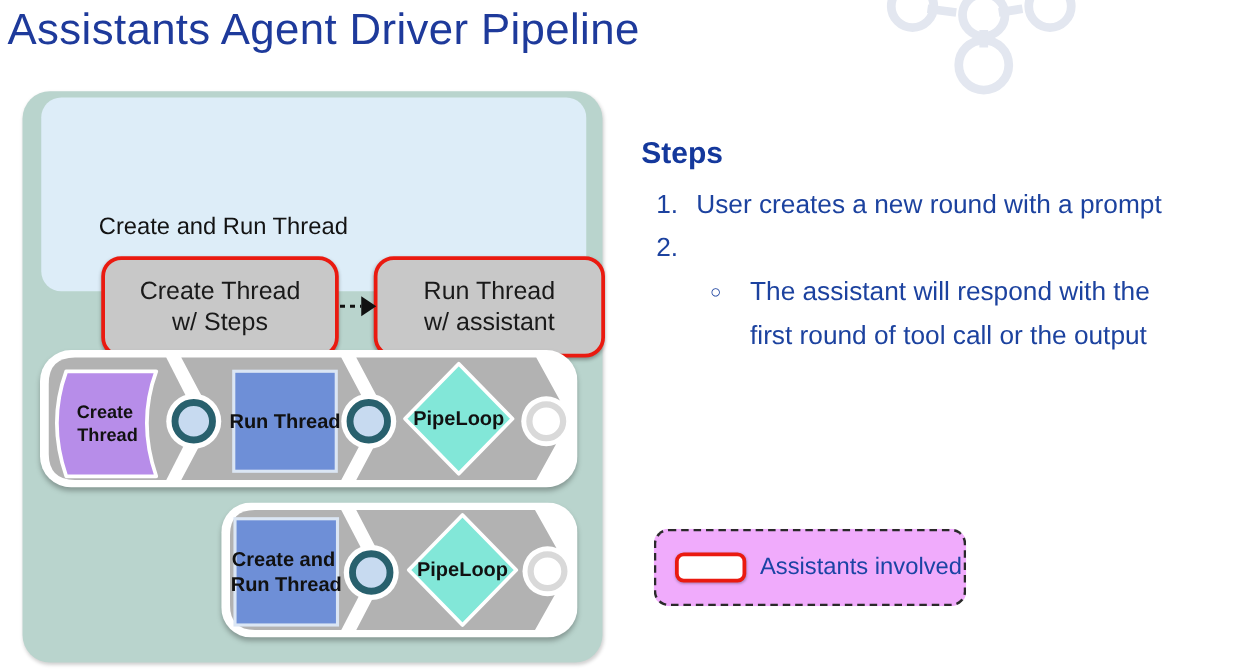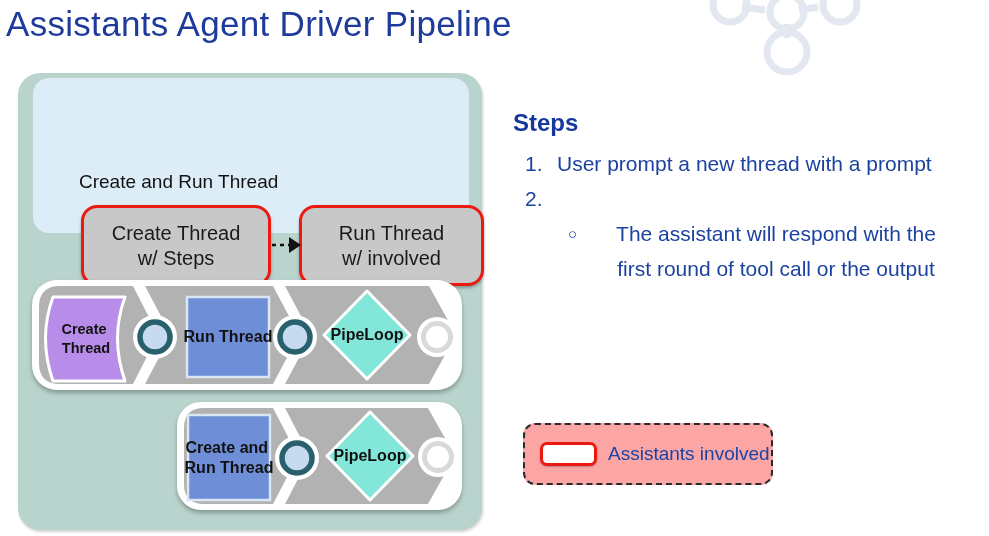--- a/index.html
+++ b/index.html
@@ -170,7 +170,7 @@
   <h2>Steps</h2>
   <div class="step-row">
     <span class="step-num">1.</span>
-    <span class="step-text">User prompt a new thread with a prompt</span>
+    <span class="step-text">User creates a new round with a prompt</span>
   </div>
   <div class="step-row">
     <span class="step-num">2.</span>

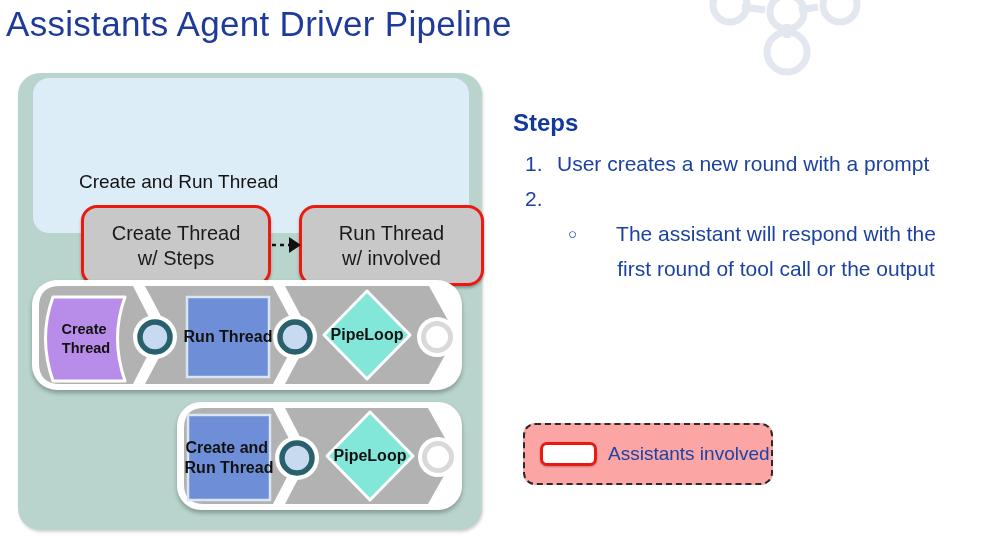--- a/index.html
+++ b/index.html
@@ -67,7 +67,7 @@
   .step-text { width:390px; }
   .sub-row { display:flex; margin-left:55px; font-size:21px; line-height:35px; }
   .sub-bullet { width:32px; flex-shrink:0; font-size:15px; }
-  .sub-text { width:352px;text-align:center; }
+  .sub-text { width:352px; }
 
   
   .legend {

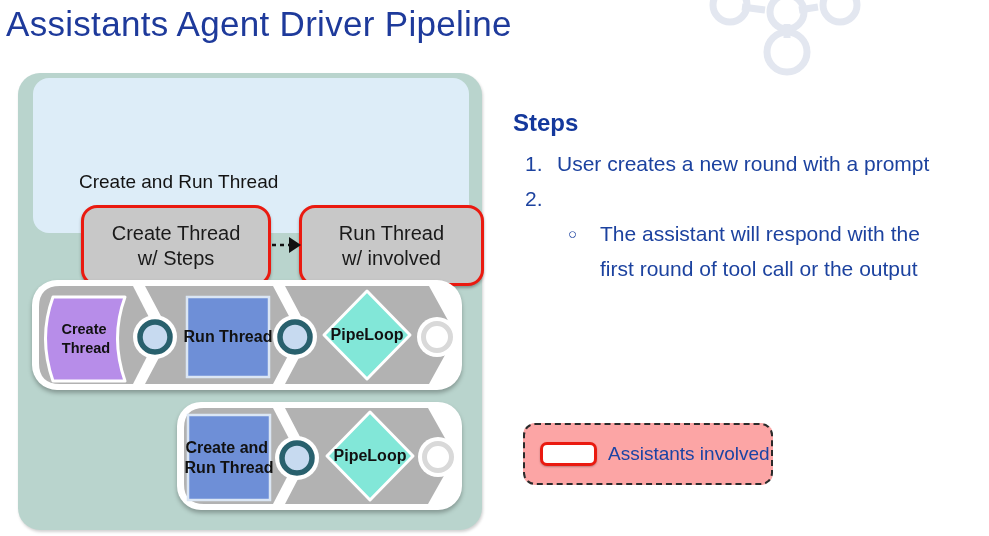--- a/index.html
+++ b/index.html
@@ -109,7 +109,7 @@
   </div>
   <div class="red-box b2">
     <span>Run Thread</span>
-    <span>w/ involved</span>
+    <span>w/ assistant</span>
   </div>
   <svg class="arrow-svg" width="30" height="22" viewBox="0 0 30 22">
     <line x1="0" y1="11" x2="17" y2="11" stroke="#111" stroke-width="2.5" stroke-dasharray="4 4"></line>

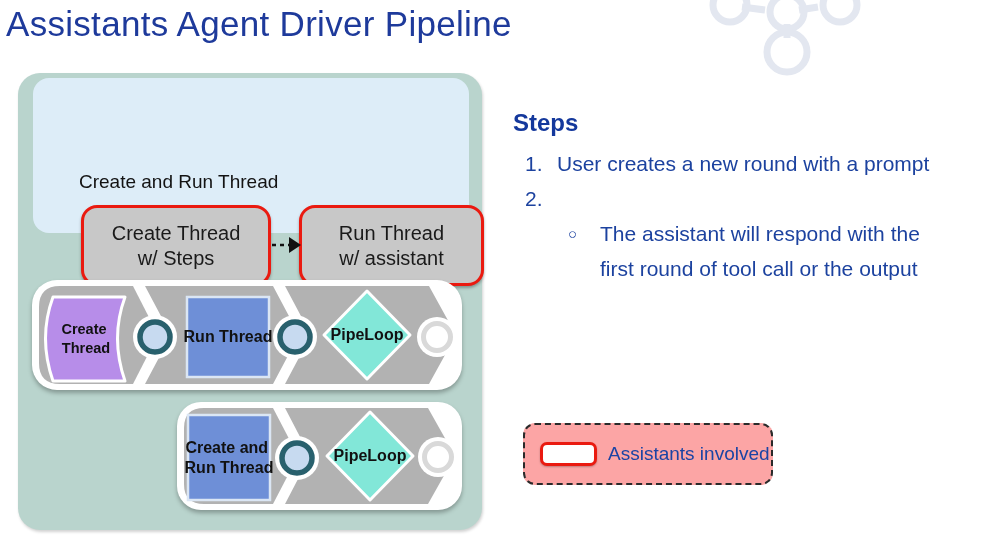--- a/index.html
+++ b/index.html
@@ -72,7 +72,7 @@
   
   .legend {
     position:absolute; left:523px; top:423px; width:250px; height:62px;
-    border:2px dashed #2a2a2a; border-radius:12px; background:#fca5a5;
+    border:2px dashed #2a2a2a; border-radius:12px; background:#f0abfc;
     display:flex; align-items:center; padding-left:15px; gap:11px;
   }
   .legend-swatch {

